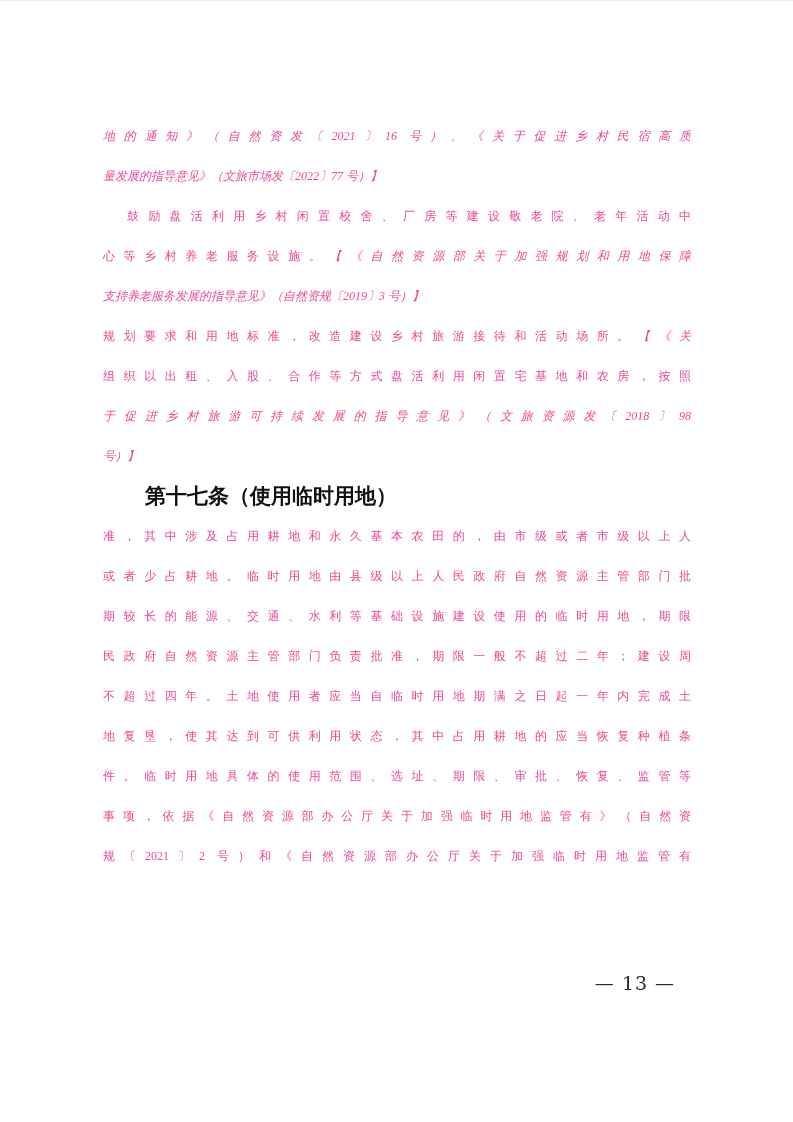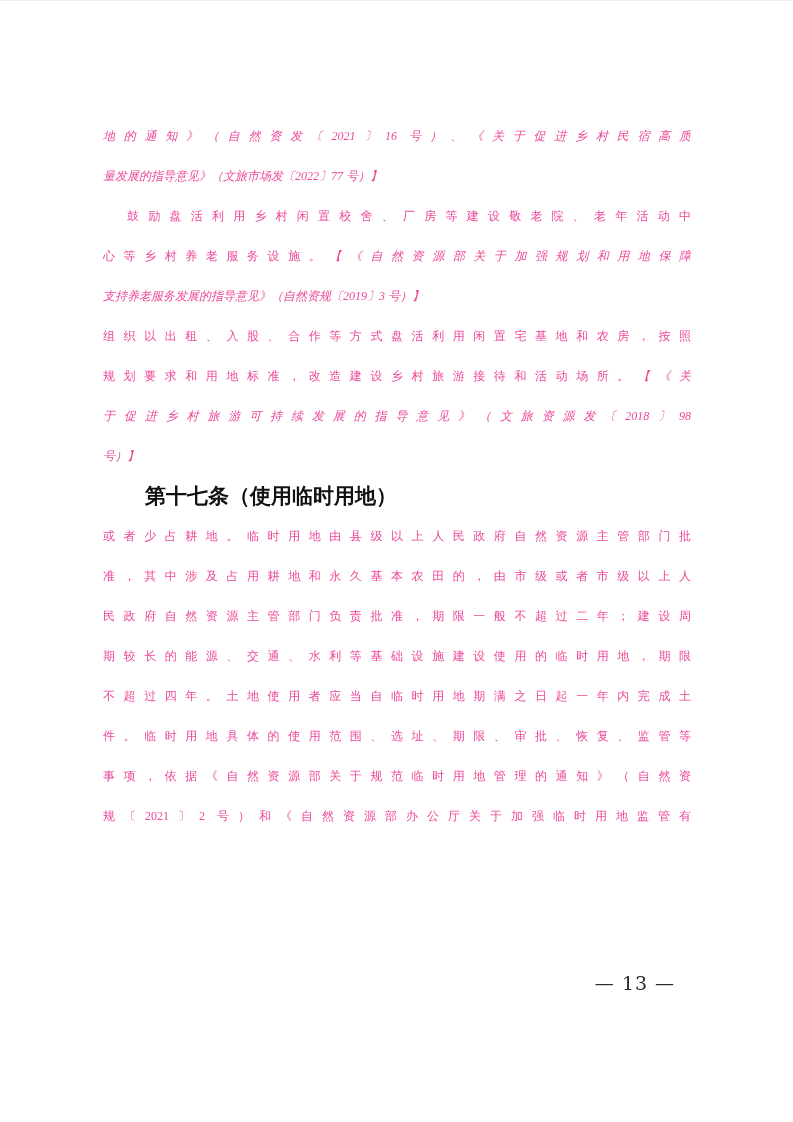--- a/index.html
+++ b/index.html
@@ -65,8 +65,8 @@
       <div class="line indent fill"><span class="seg-body">鼓励盘活利用乡村闲置校舍、厂房等建设敬老院、老年活动中</span></div>
       <div class="line fill"><span class="seg-body">心等乡村养老服务设施。</span><span class="seg-cite">【《自然资源部关于加强规划和用地保障</span></div>
       <div class="line"><span class="seg-cite">支持养老服务发展的指导意见》（自然资规〔2019〕3 号）】</span></div>
+      <div class="line fill"><span class="seg-body">规划要求和用地标准，改造建设乡村旅游接待和活动场所。</span><span class="seg-cite">【《关</span></div>
       <div class="line fill"><span class="seg-body">组织以出租、入股、合作等方式盘活利用闲置宅基地和农房，按照</span></div>
-      <div class="line fill"><span class="seg-body">规划要求和用地标准，改造建设乡村旅游接待和活动场所。</span><span class="seg-cite">【《关</span></div>
       <div class="line fill"><span class="seg-cite">于促进乡村旅游可持续发展的指导意见》（文旅资源发〔2018〕98</span></div>
       <div class="line"><span class="seg-cite">号）】</span></div>
       <div class="line indent heading-line"><span class="seg-body">第十七条（使用临时用地）</span></div>

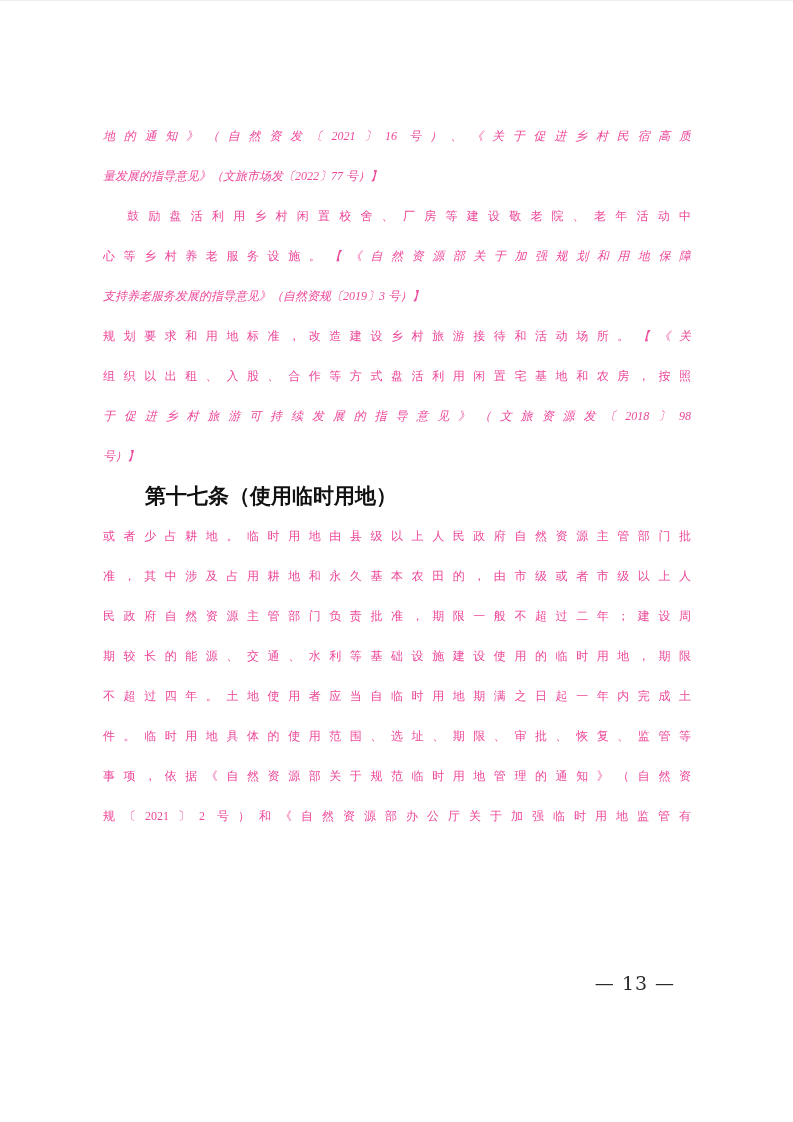--- a/index.html
+++ b/index.html
@@ -70,8 +70,8 @@
       <div class="line fill"><span class="seg-cite">于促进乡村旅游可持续发展的指导意见》（文旅资源发〔2018〕98</span></div>
       <div class="line"><span class="seg-cite">号）】</span></div>
       <div class="line indent heading-line"><span class="seg-body">第十七条（使用临时用地）</span></div>
+      <div class="line fill"><span class="seg-body">准，其中涉及占用耕地和永久基本农田的，由市级或者市级以上人</span></div>
       <div class="line fill"><span class="seg-body">或者少占耕地。临时用地由县级以上人民政府自然资源主管部门批</span></div>
-      <div class="line fill"><span class="seg-body">准，其中涉及占用耕地和永久基本农田的，由市级或者市级以上人</span></div>
       <div class="line fill"><span class="seg-body">民政府自然资源主管部门负责批准，期限一般不超过二年；建设周</span></div>
       <div class="line fill"><span class="seg-body">期较长的能源、交通、水利等基础设施建设使用的临时用地，期限</span></div>
       <div class="line fill"><span class="seg-body">不超过四年。土地使用者应当自临时用地期满之日起一年内完成土</span></div>

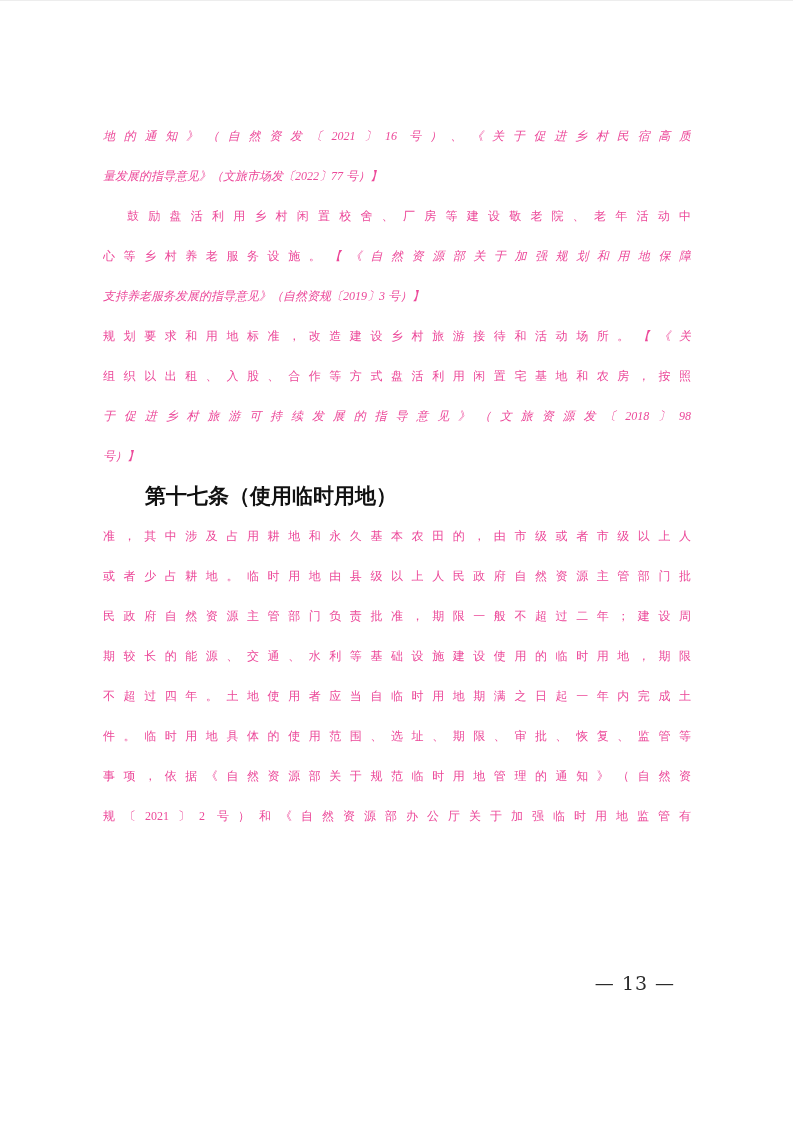--- a/index.html
+++ b/index.html
@@ -72,8 +72,8 @@
       <div class="line indent heading-line"><span class="seg-body">第十七条（使用临时用地）</span></div>
       <div class="line fill"><span class="seg-body">准，其中涉及占用耕地和永久基本农田的，由市级或者市级以上人</span></div>
       <div class="line fill"><span class="seg-body">或者少占耕地。临时用地由县级以上人民政府自然资源主管部门批</span></div>
+      <div class="line fill"><span class="seg-body">期较长的能源、交通、水利等基础设施建设使用的临时用地，期限</span></div>
       <div class="line fill"><span class="seg-body">民政府自然资源主管部门负责批准，期限一般不超过二年；建设周</span></div>
-      <div class="line fill"><span class="seg-body">期较长的能源、交通、水利等基础设施建设使用的临时用地，期限</span></div>
       <div class="line fill"><span class="seg-body">不超过四年。土地使用者应当自临时用地期满之日起一年内完成土</span></div>
       <div class="line fill"><span class="seg-body">件。临时用地具体的使用范围、选址、期限、审批、恢复、监管等</span></div>
       <div class="line fill"><span class="seg-body">事项，依据《自然资源部关于规范临时用地管理的通知》（自然资</span></div>

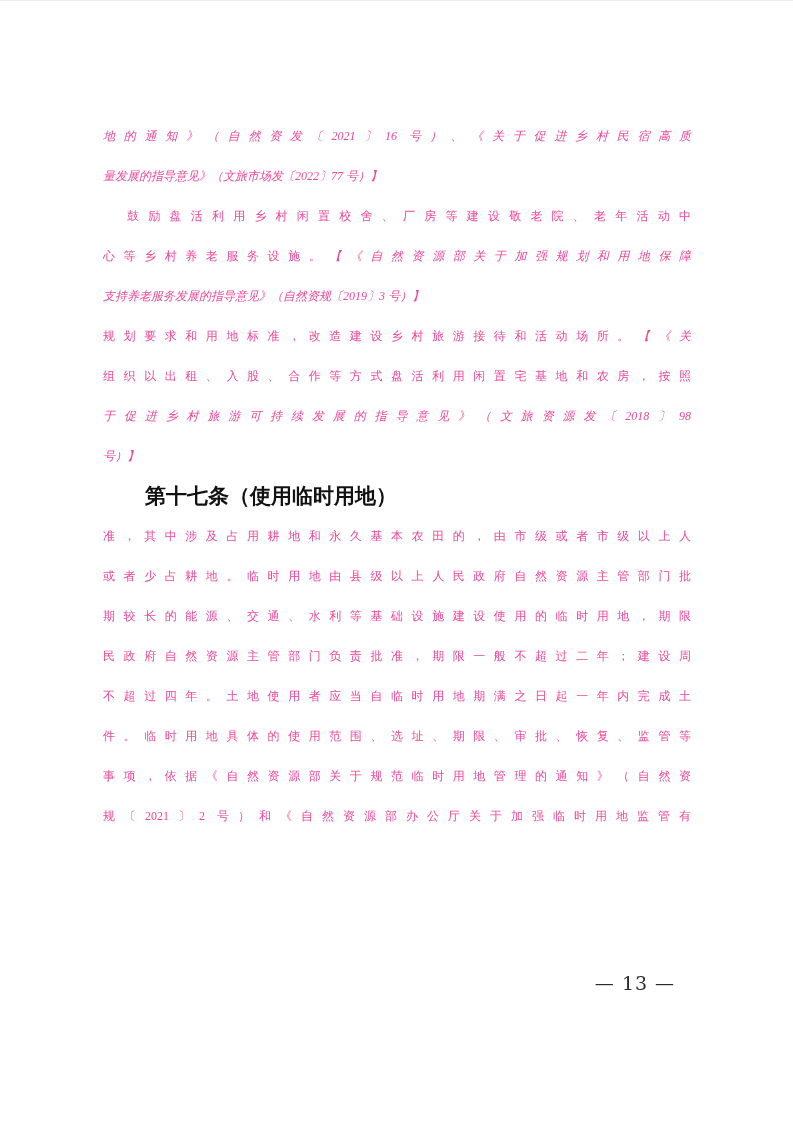--- a/index.html
+++ b/index.html
@@ -75,6 +75,7 @@
       <div class="line fill"><span class="seg-body">期较长的能源、交通、水利等基础设施建设使用的临时用地，期限</span></div>
       <div class="line fill"><span class="seg-body">民政府自然资源主管部门负责批准，期限一般不超过二年；建设周</span></div>
       <div class="line fill"><span class="seg-body">不超过四年。土地使用者应当自临时用地期满之日起一年内完成土</span></div>
+      <div class="line fill"><span class="seg-body">地复垦，使其达到可供利用状态，其中占用耕地的应当恢复种植条</span></div>
       <div class="line fill"><span class="seg-body">件。临时用地具体的使用范围、选址、期限、审批、恢复、监管等</span></div>
       <div class="line fill"><span class="seg-body">事项，依据《自然资源部关于规范临时用地管理的通知》（自然资</span></div>
       <div class="line fill"><span class="seg-body">规〔2021〕2 号）和《自然资源部办公厅关于加强临时用地监管有</span></div>

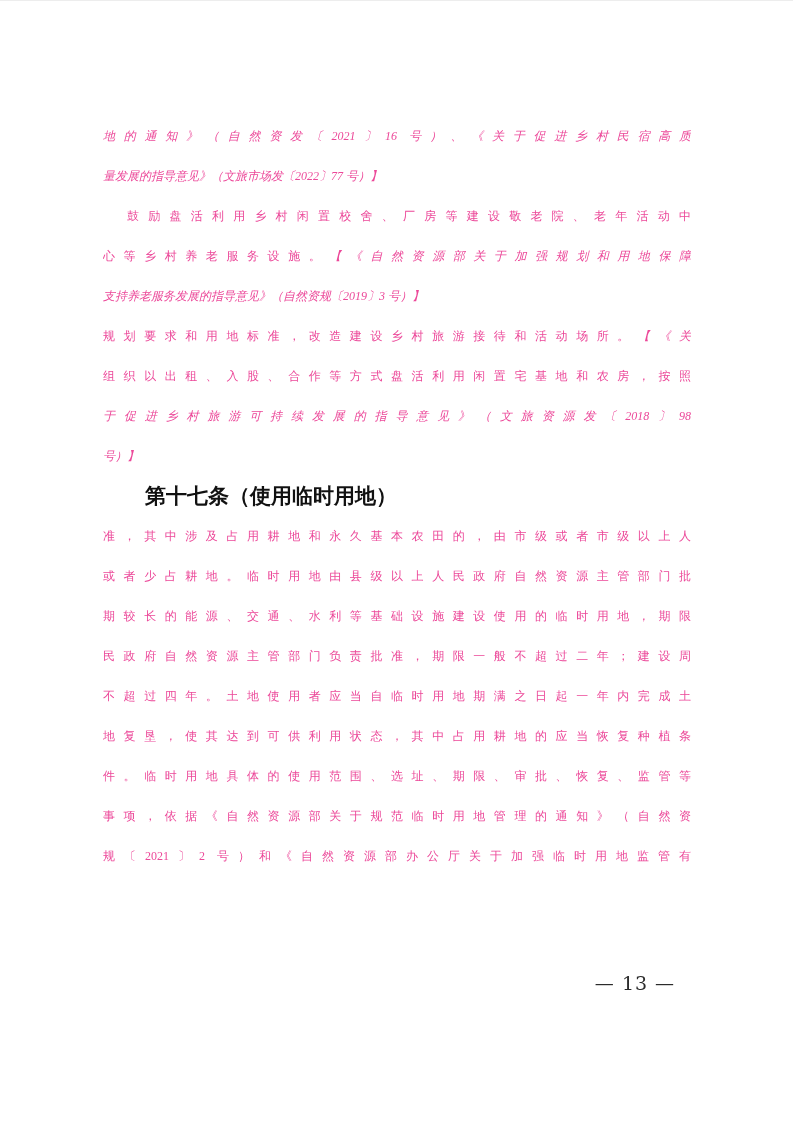--- a/index.html
+++ b/index.html
@@ -77,7 +77,7 @@
       <div class="line fill"><span class="seg-body">不超过四年。土地使用者应当自临时用地期满之日起一年内完成土</span></div>
       <div class="line fill"><span class="seg-body">地复垦，使其达到可供利用状态，其中占用耕地的应当恢复种植条</span></div>
       <div class="line fill"><span class="seg-body">件。临时用地具体的使用范围、选址、期限、审批、恢复、监管等</span></div>
-      <div class="line fill"><span class="seg-body">事项，依据《自然资源部关于规范临时用地管理的通知》（自然资</span></div>
+      <div class="line fill"><span class="seg-body">事项，依据《自然资源部办公厅关于加强临时用地监管有》（自然资</span></div>
       <div class="line fill"><span class="seg-body">规〔2021〕2 号）和《自然资源部办公厅关于加强临时用地监管有</span></div>
     </div>
   <div class="page-number">— 13 —</div>

